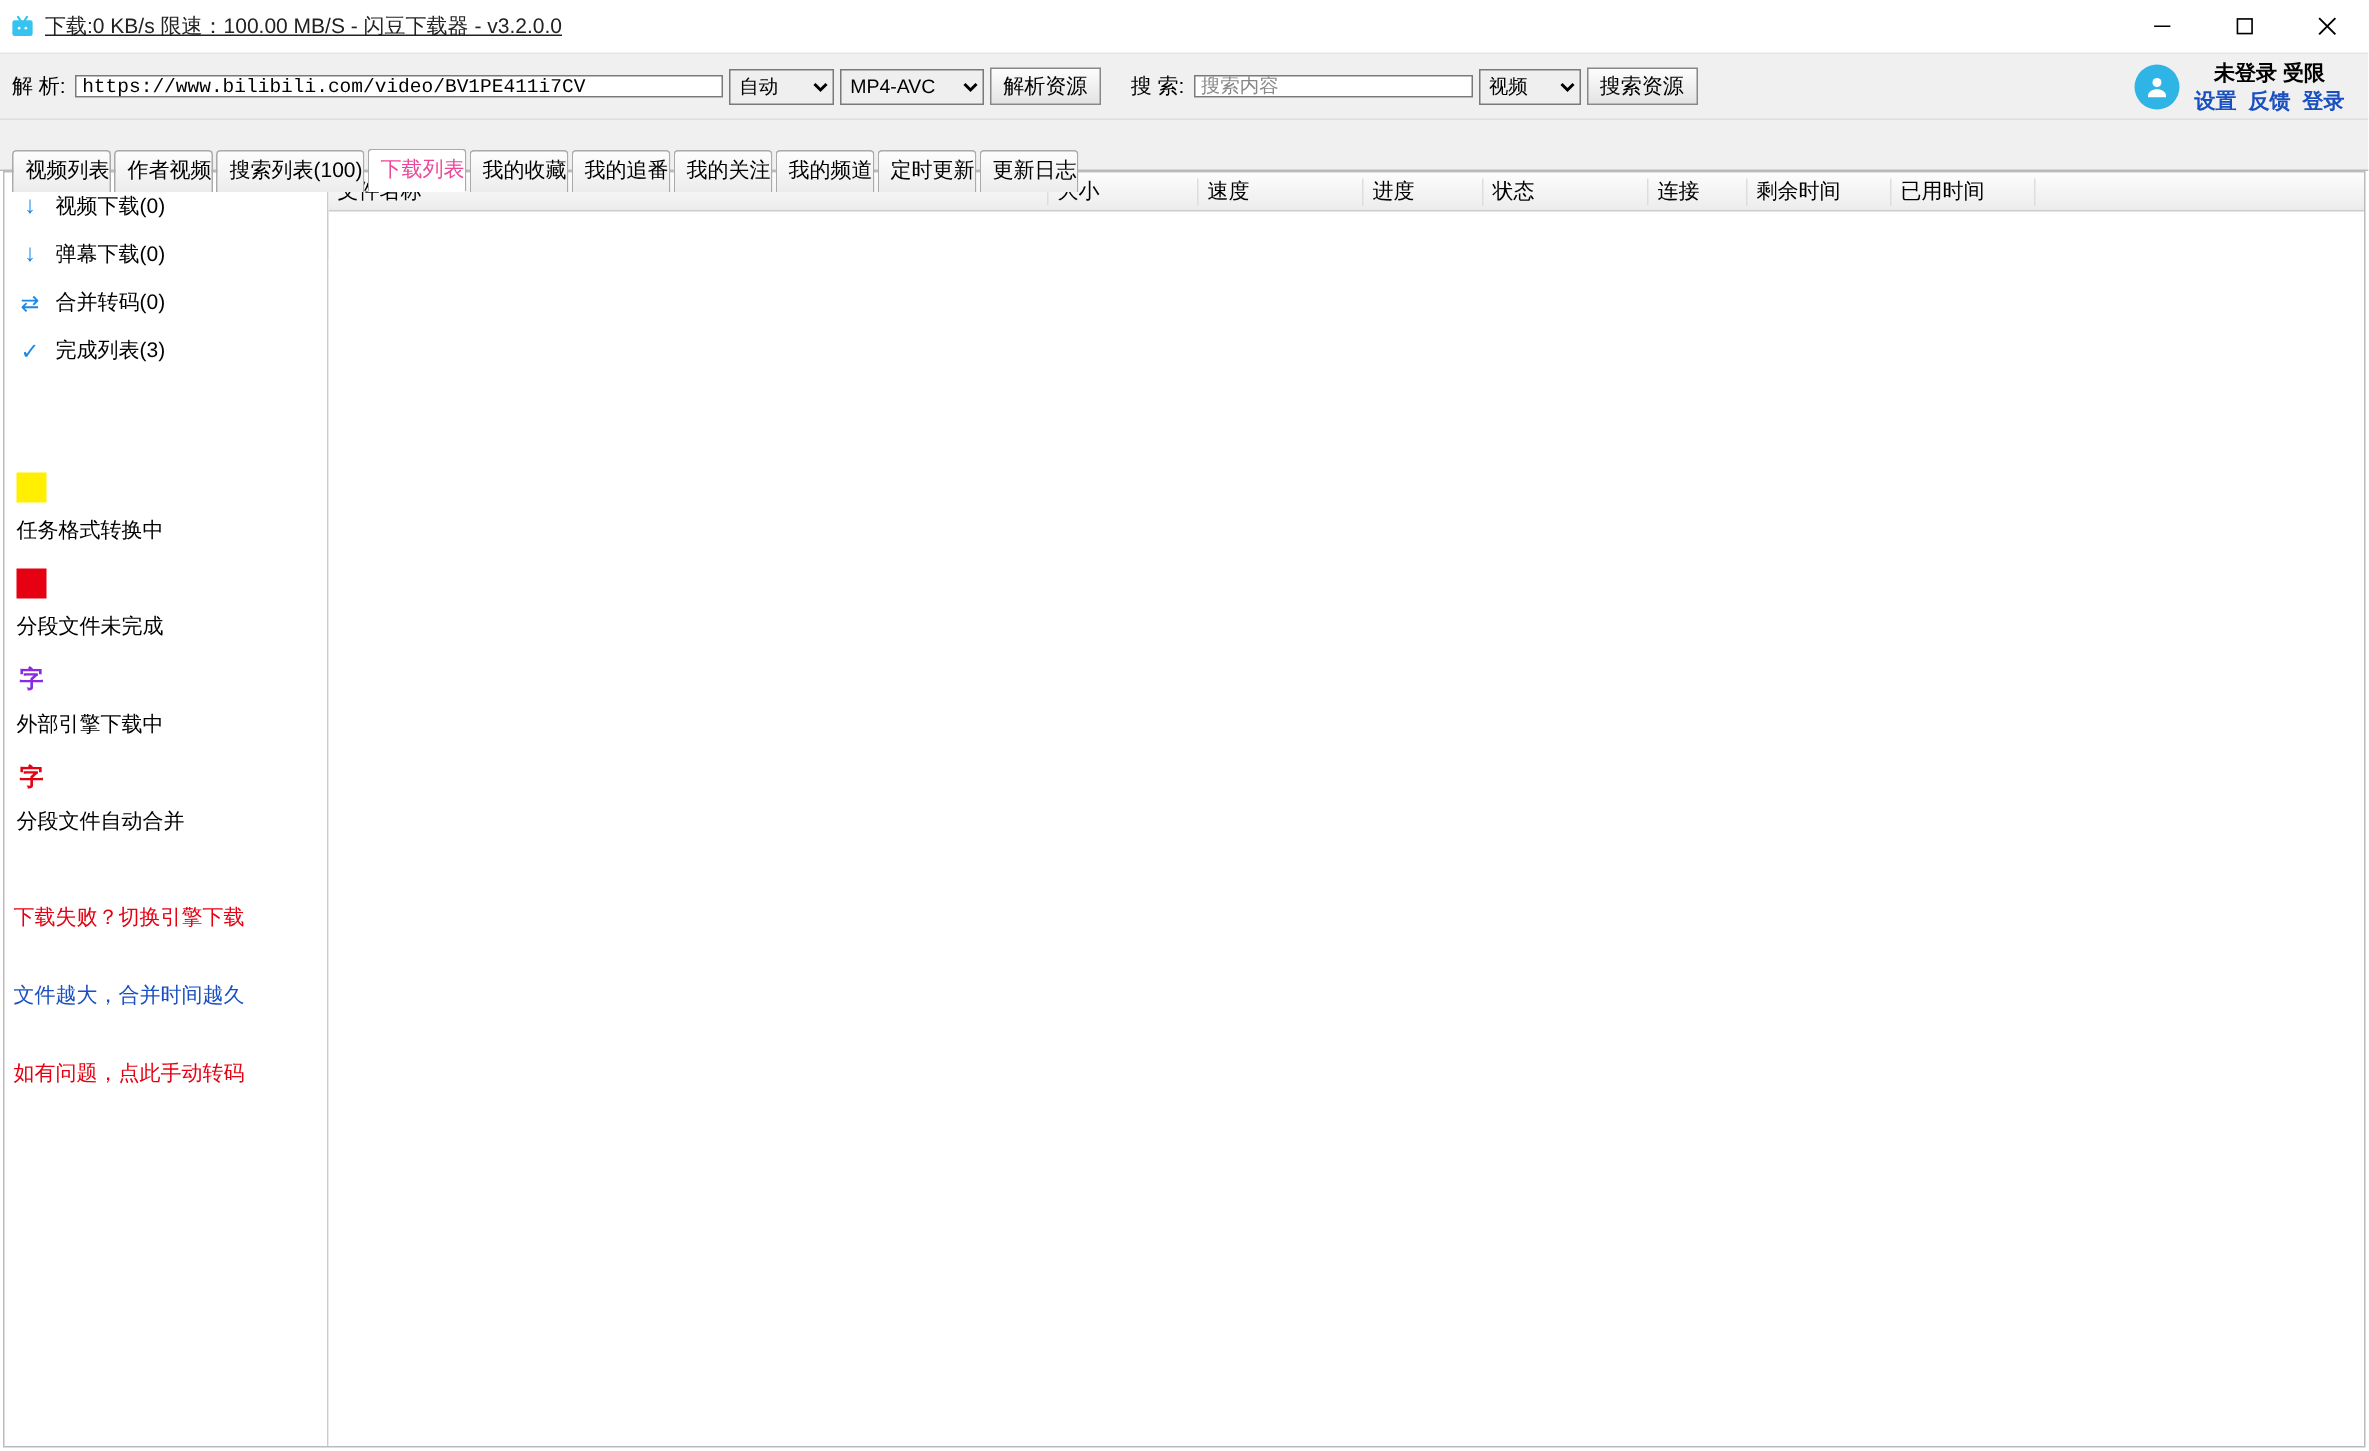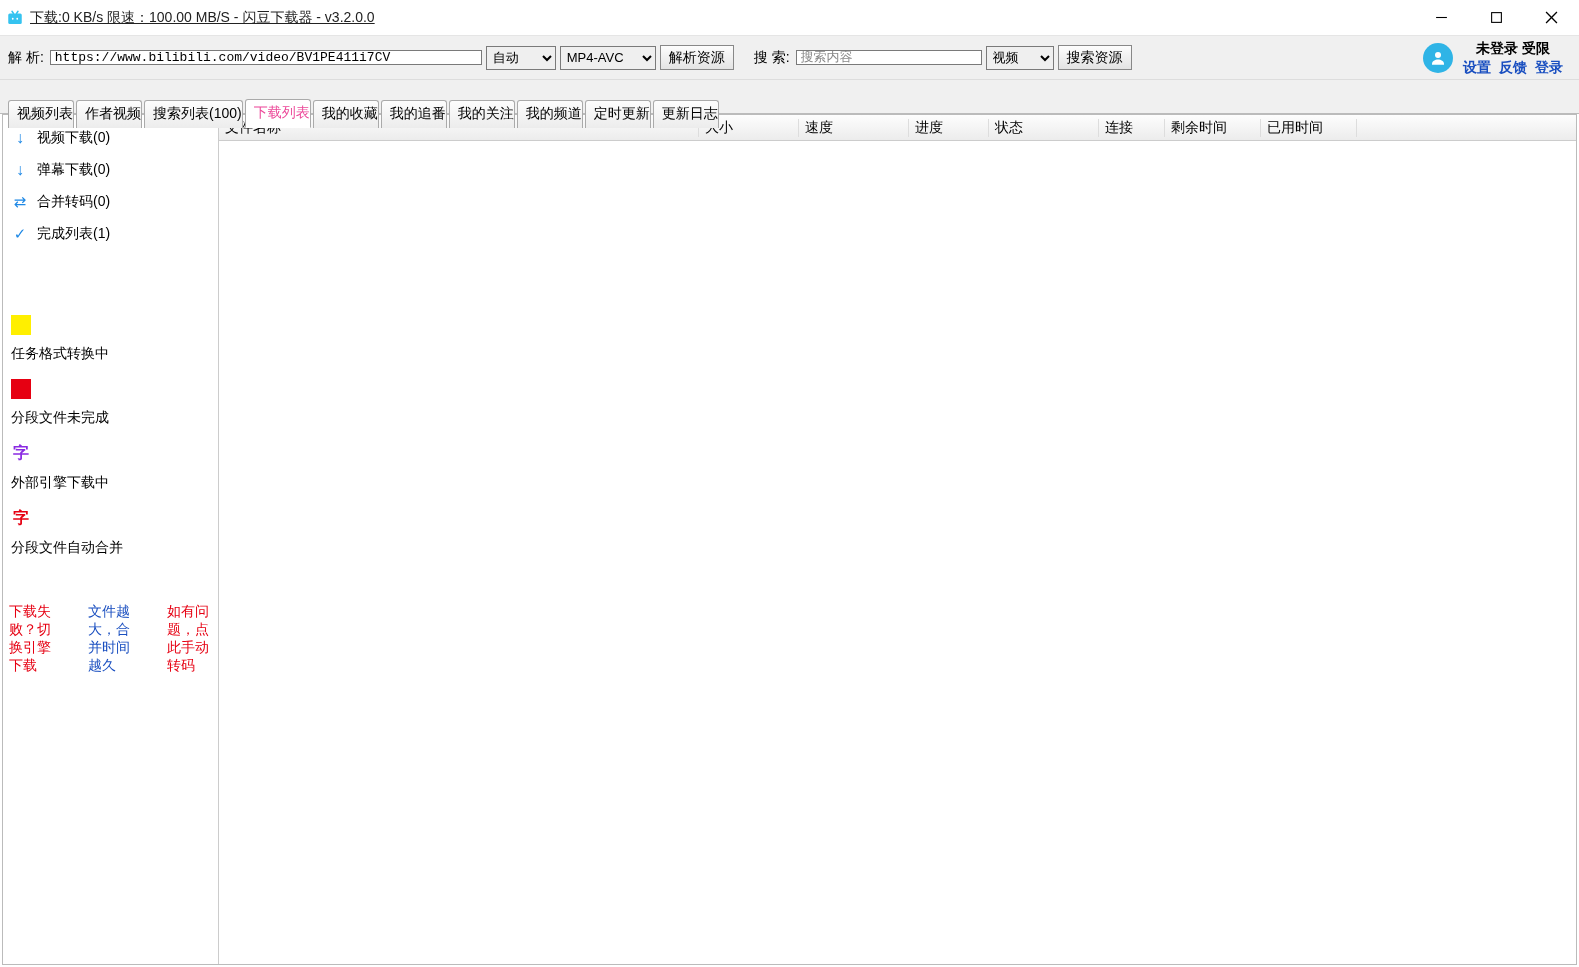--- a/index.html
+++ b/index.html
@@ -305,7 +305,7 @@
     </div>
     <div class="side-item">
       <span class="icon check-icon">✓</span>
-      <span>完成列表(1)</span>
+      <span>完成列表(3)</span>
     </div>
 
     <div class="legend-section">

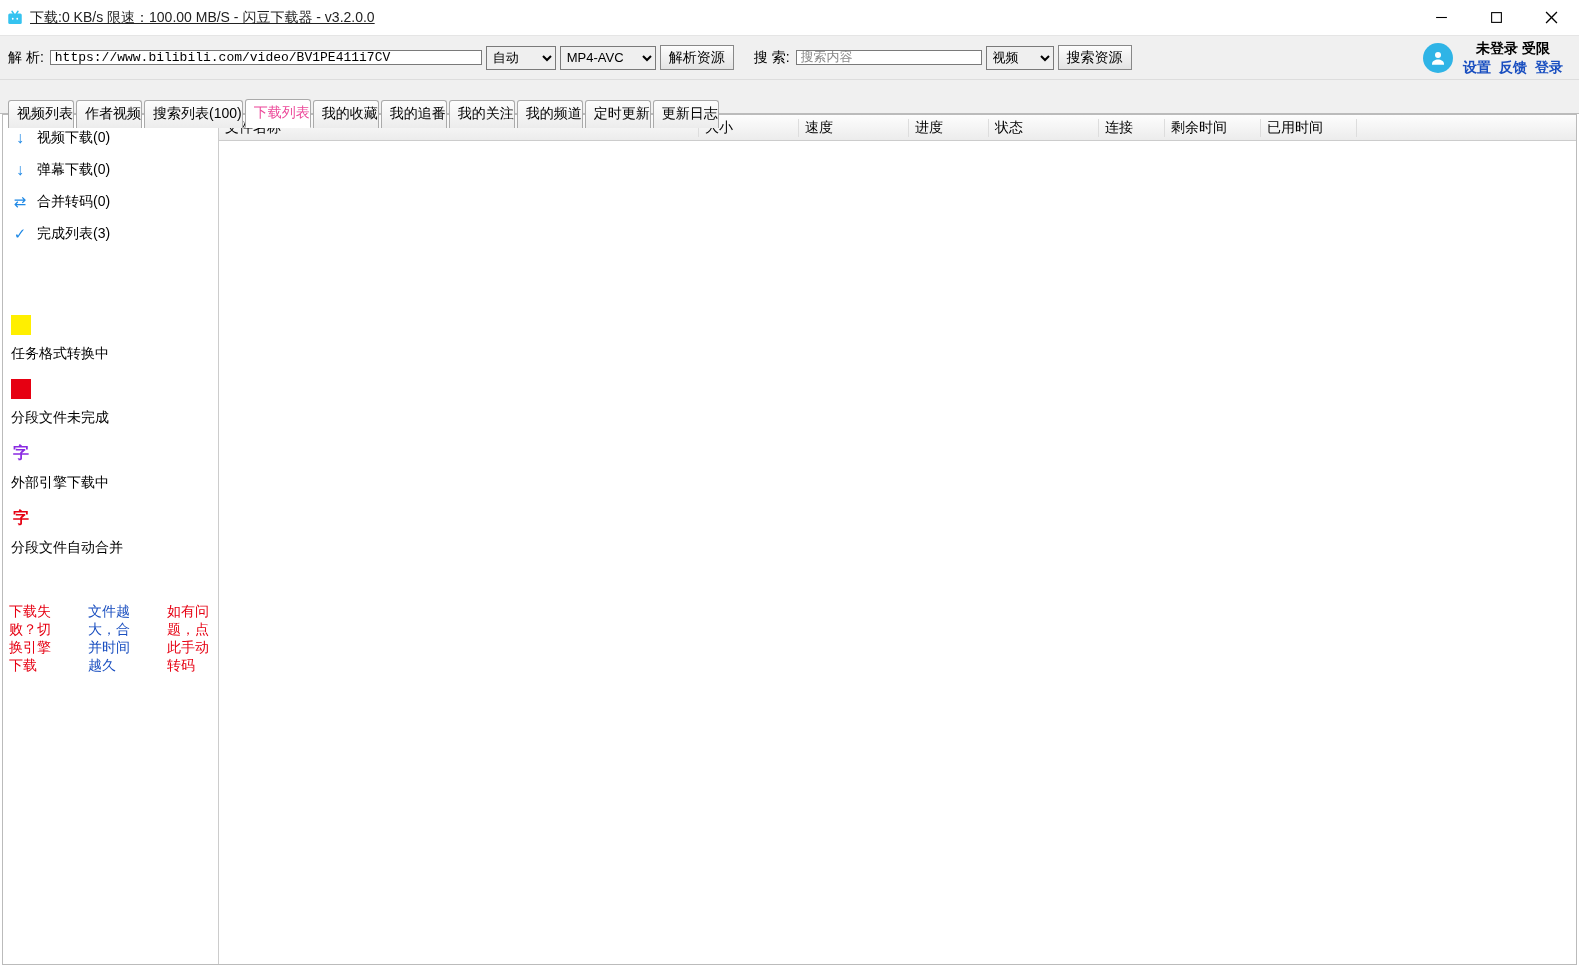--- a/index.html
+++ b/index.html
@@ -171,7 +171,7 @@
   .glyph.purple { color: #8a2be2; }
   .glyph.redtext { color: #e60012; }
 
-  .tip-section { margin-top: 40px; display: flex; flex-direction: row; gap: 34px; font-size: 14px; }
+  .tip-section { margin-top: 40px; display: flex; flex-direction: column; gap: 34px; font-size: 14px; }
   .tip-section .tip { cursor: pointer; }
   .tip.red { color: #e60012; }
   .tip.blue { color: #1a4fc0; }

